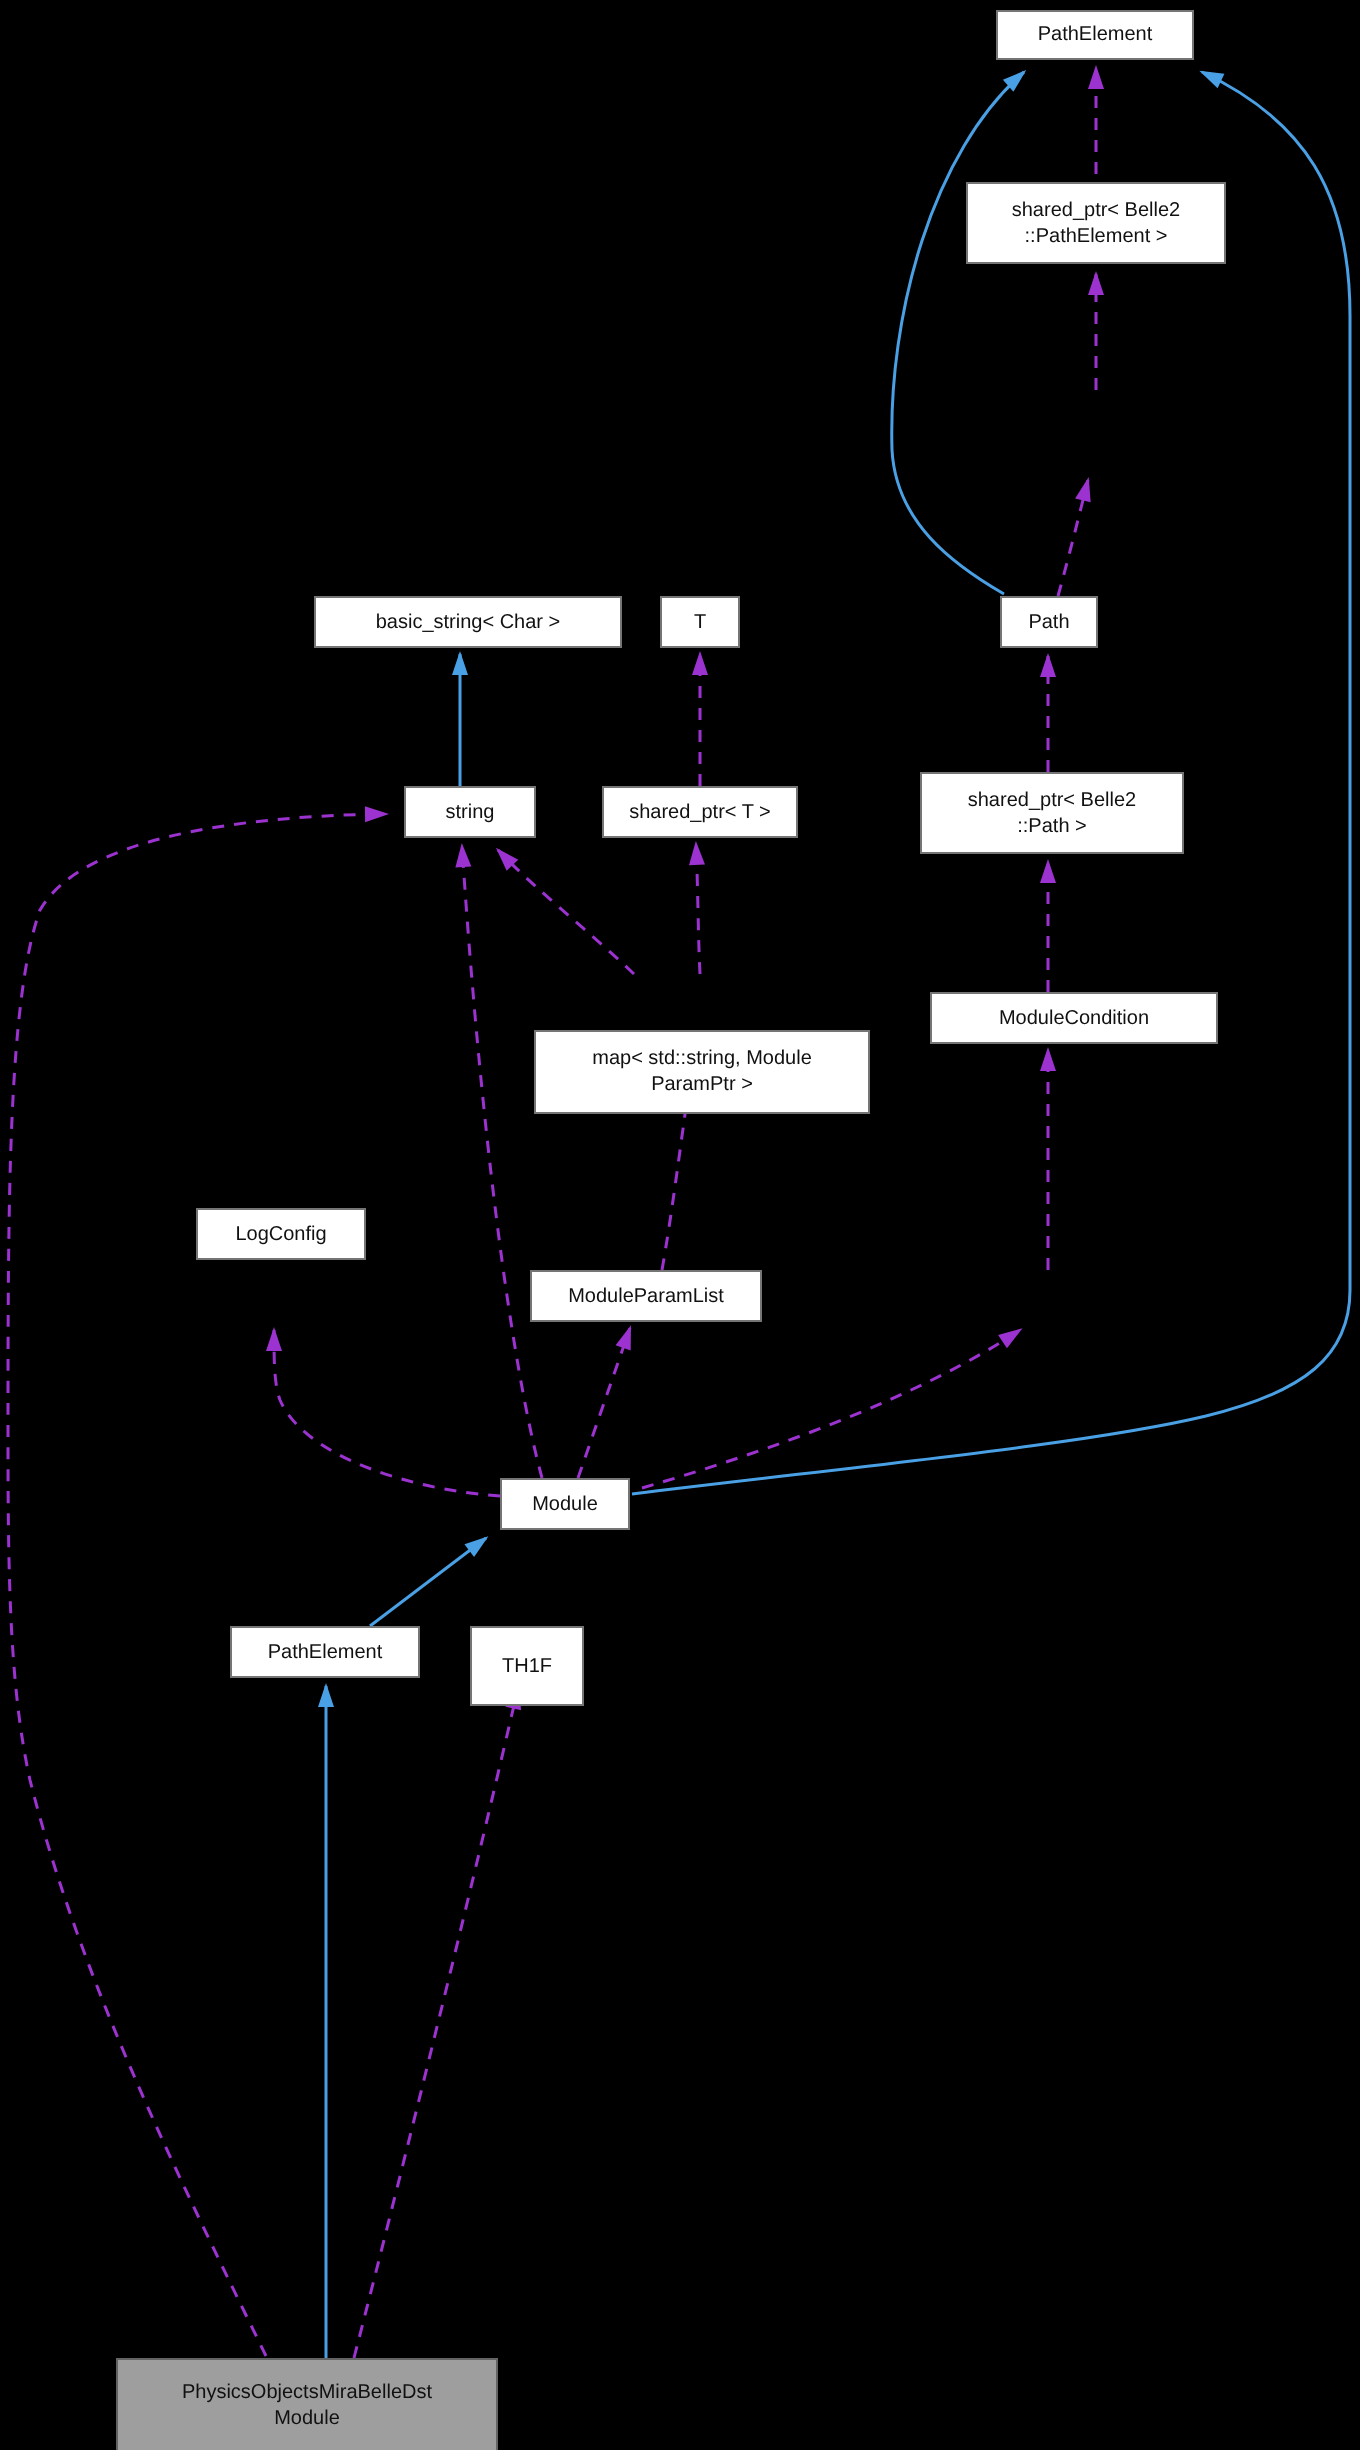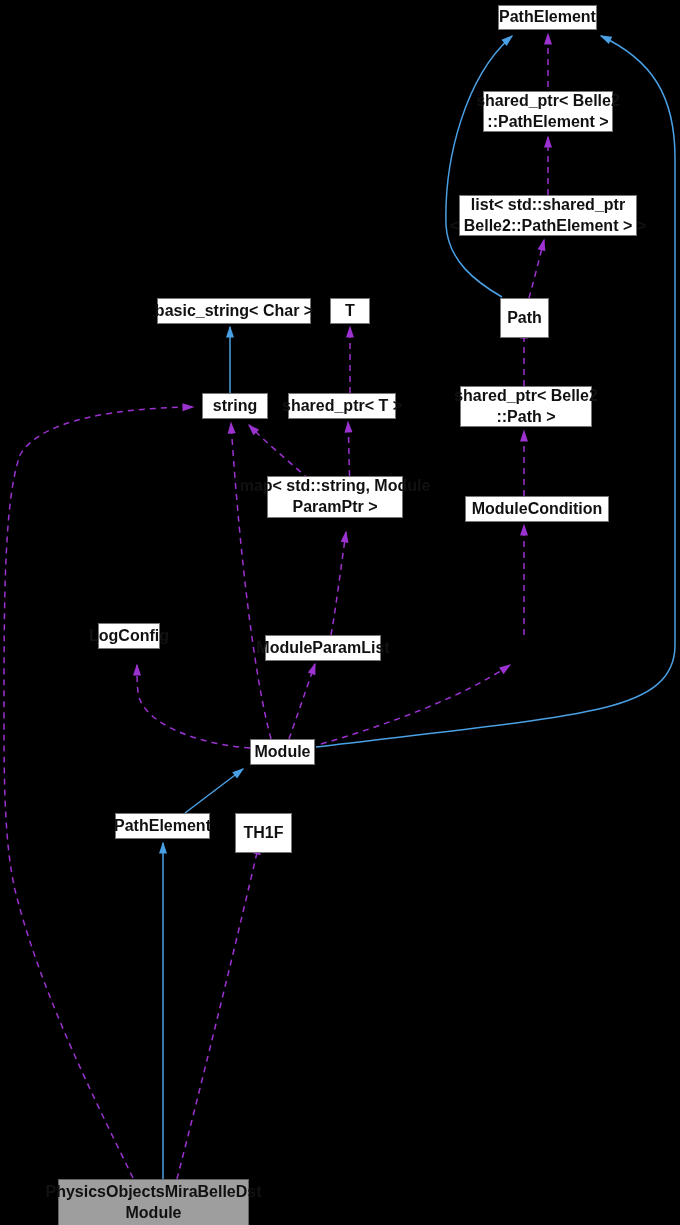--- a/index.html
+++ b/index.html
@@ -12,8 +12,8 @@
   .node{position:absolute;box-sizing:border-box;background:var(--node-fill,#fff);
         border:1px solid var(--node-border,#757575);
         display:flex;flex-direction:column;align-items:center;justify-content:center;
-        font-family:"Liberation Sans",sans-serif;font-size:16px;line-height:1.3;
-        color:var(--text,#111);text-align:center;cursor:pointer;font-weight:bold;}
+        font-family:"Liberation Sans",sans-serif;font-size:10px;line-height:1.3;
+        color:var(--text,#111);text-align:center;cursor:pointer;}
   .node span{display:block;white-space:nowrap;}
   .node.current{background:var(--cur-fill,#9e9e9e);border:1px solid var(--cur-border,#636363);cursor:default;}
 </style>

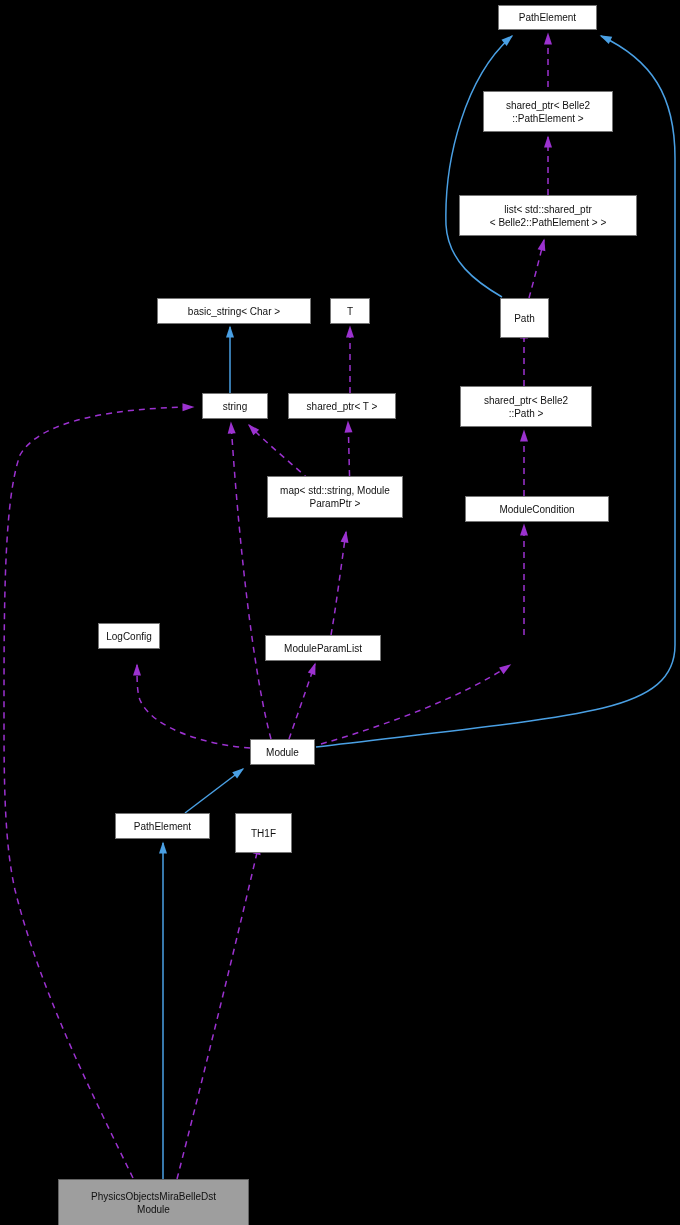--- a/index.html
+++ b/index.html
@@ -65,10 +65,6 @@
     <span>::PathElement &gt;</span>
   </div>
 
-  <div class="node" style="left:459px;top:195px;width:178px;height:41px">
-    <span>list&lt; std::shared_ptr</span>
-    <span>&lt; Belle2::PathElement &gt; &gt;</span>
-  </div>
 
   <div class="node" style="left:500px;top:298px;width:49px;height:40px">
     <span>Path</span>

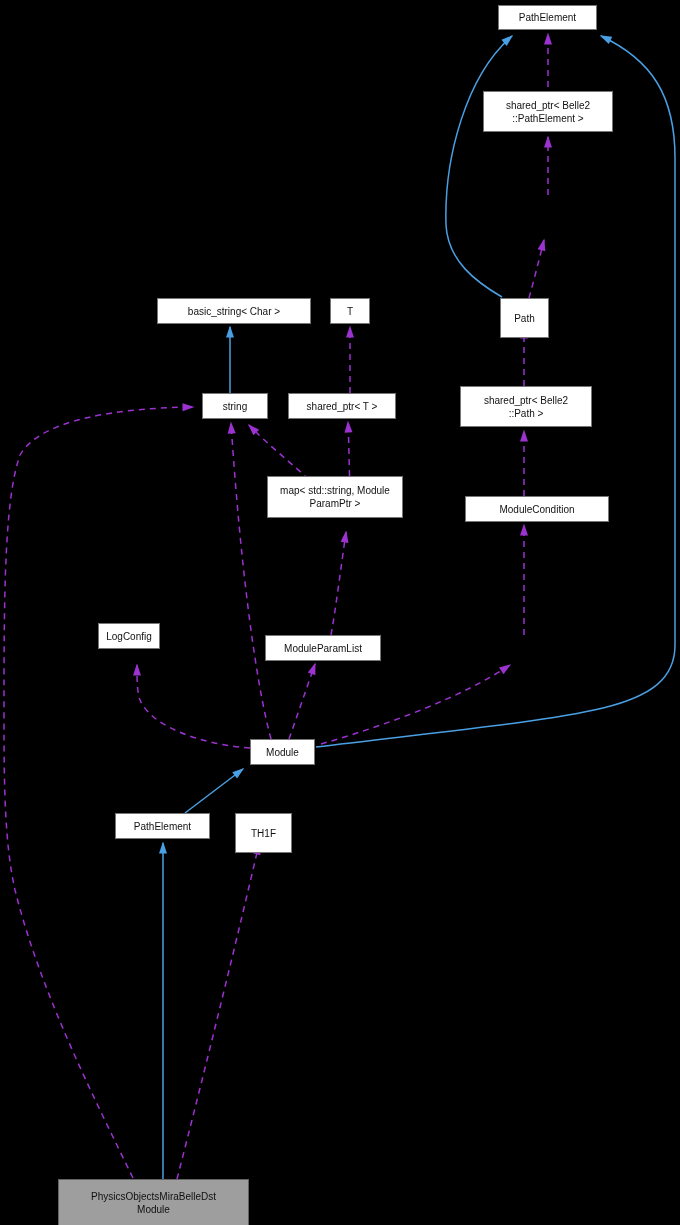--- a/index.html
+++ b/index.html
@@ -66,7 +66,7 @@
   </div>
 
 
-  <div class="node" style="left:500px;top:298px;width:49px;height:40px">
+  <div class="node" style="left:500px;top:298px;width:49px;height:26px">
     <span>Path</span>
   </div>
 

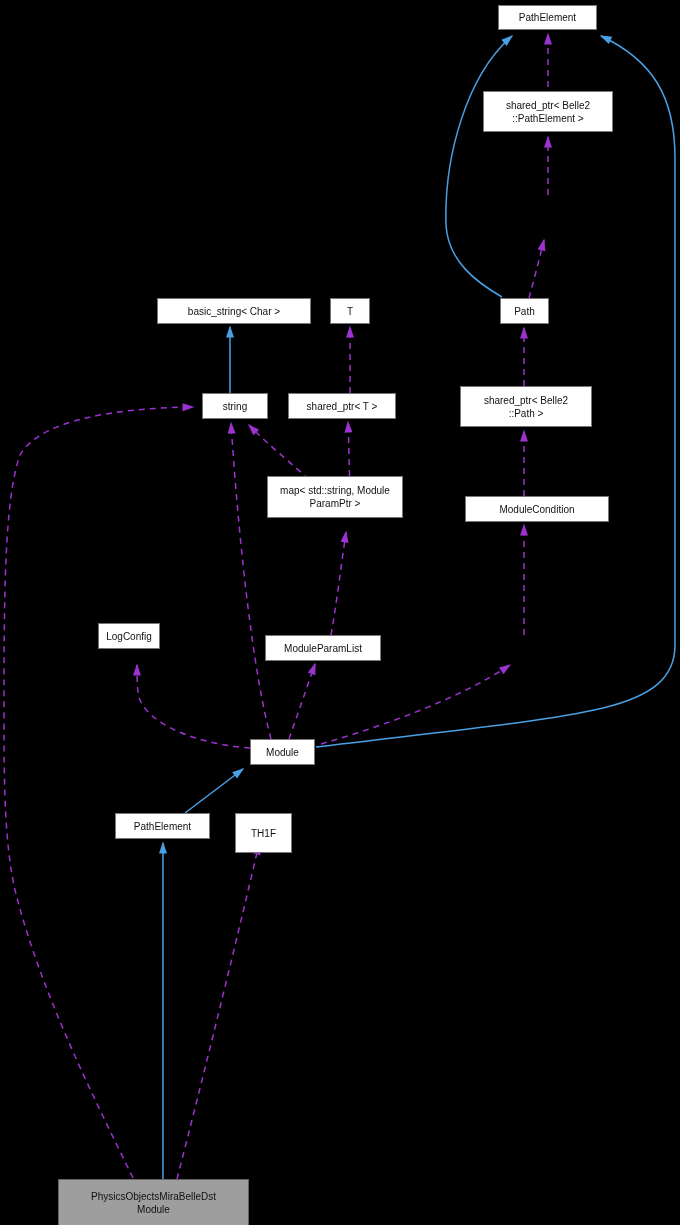--- a/index.html
+++ b/index.html
@@ -82,7 +82,7 @@
     <span>string</span>
   </div>
 
-  <div class="node" style="left:288px;top:393px;width:108px;height:26px">
+  <div class="node" style="left:301px;top:393px;width:98px;height:26px">
     <span>shared_ptr&lt; T &gt;</span>
   </div>
 

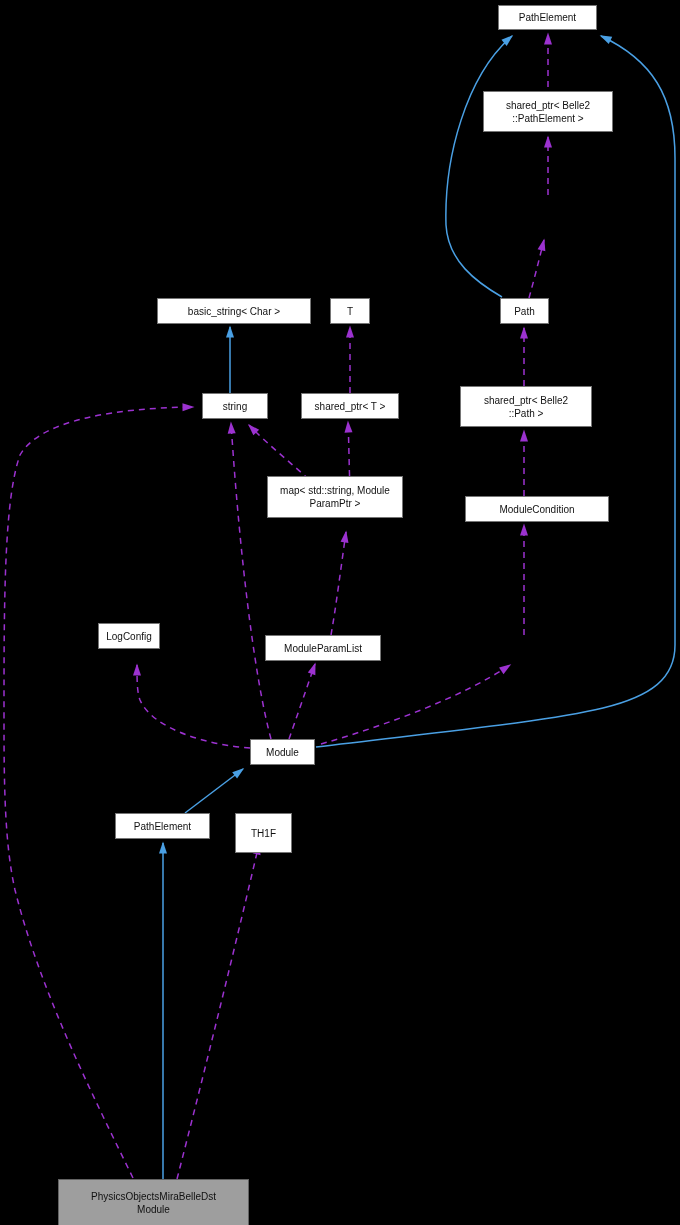--- a/index.html
+++ b/index.html
@@ -91,7 +91,7 @@
     <span>::Path &gt;</span>
   </div>
 
-  <div class="node" style="left:267px;top:476px;width:136px;height:42px">
+  <div class="node" style="left:267px;top:515px;width:168px;height:42px">
     <span>map&lt; std::string, Module</span>
     <span>ParamPtr &gt;</span>
   </div>

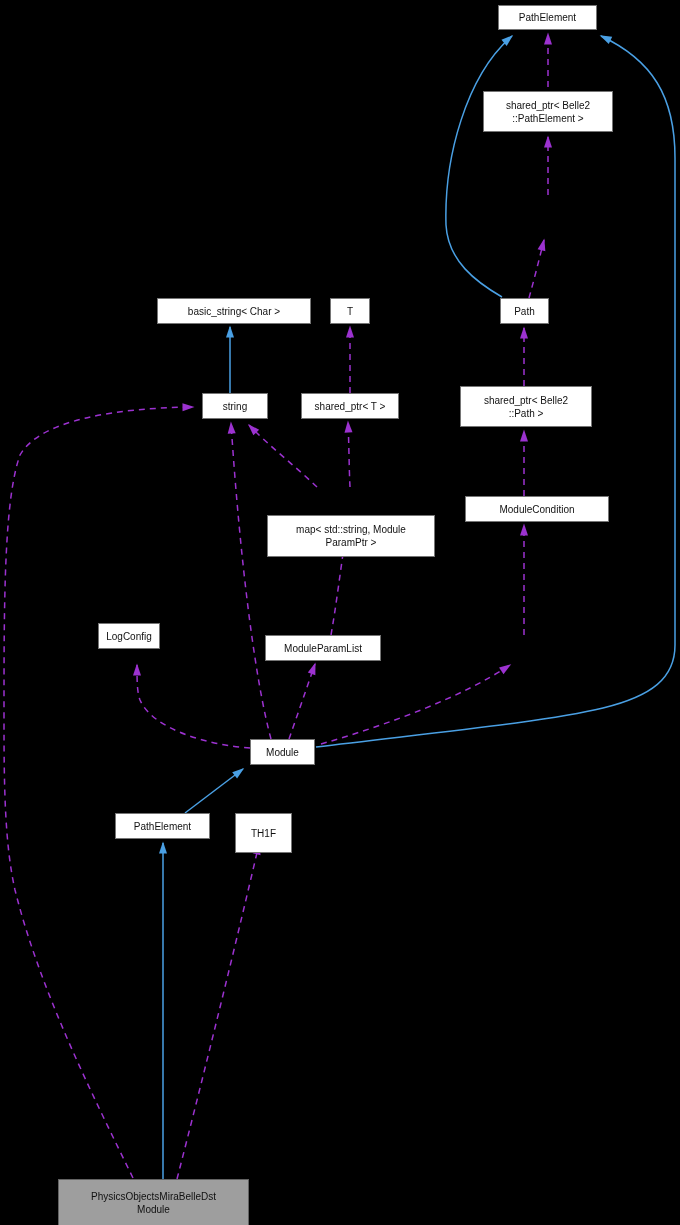--- a/index.html
+++ b/index.html
@@ -100,7 +100,7 @@
     <span>ModuleCondition</span>
   </div>
 
-  <div class="node" style="left:98px;top:623px;width:62px;height:26px">
+  <div class="node" style="left:98px;top:604px;width:85px;height:26px">
     <span>LogConfig</span>
   </div>
 

